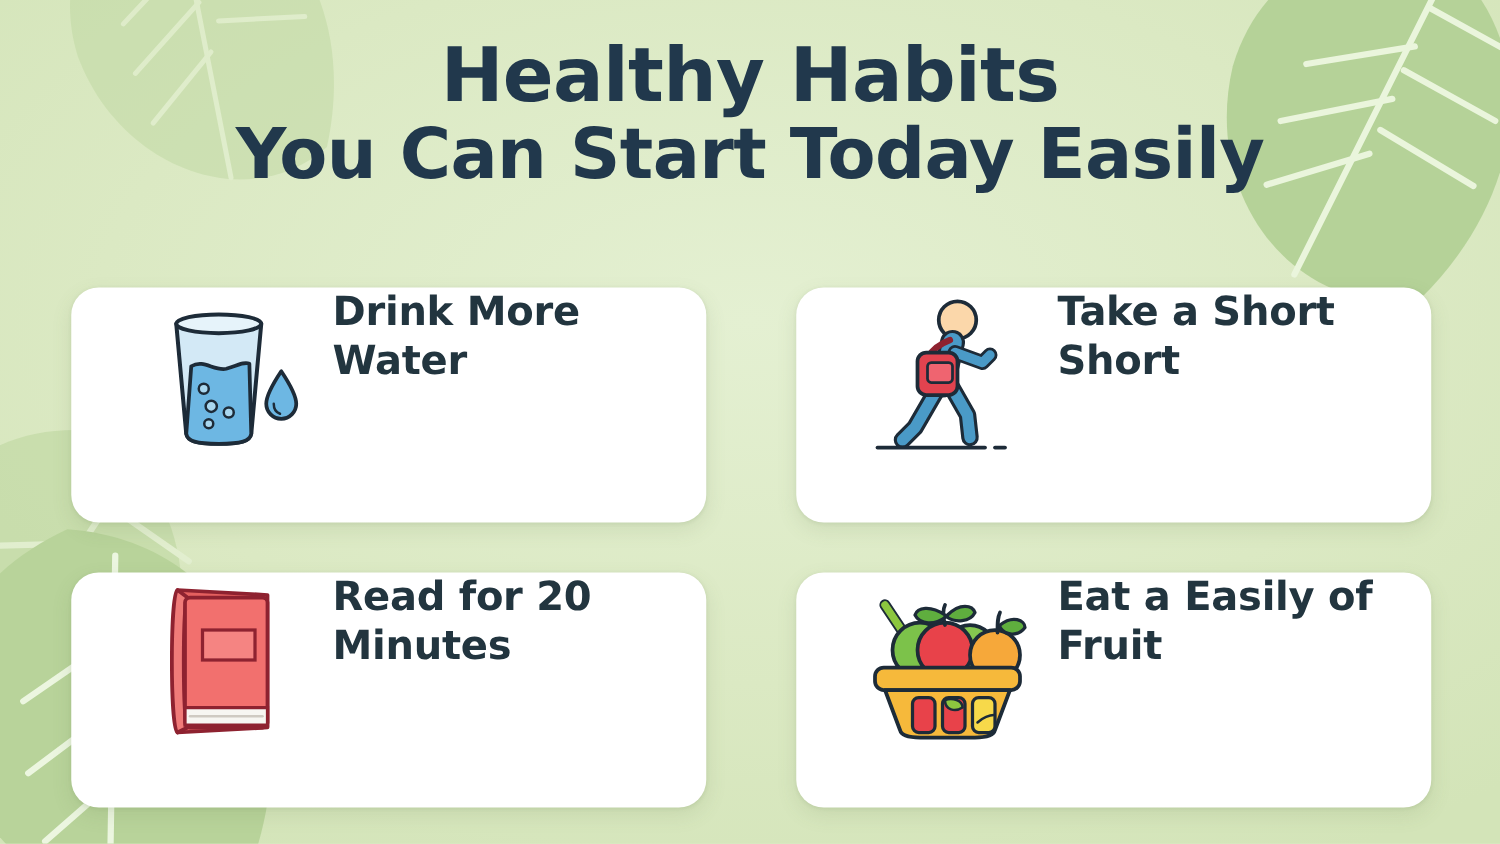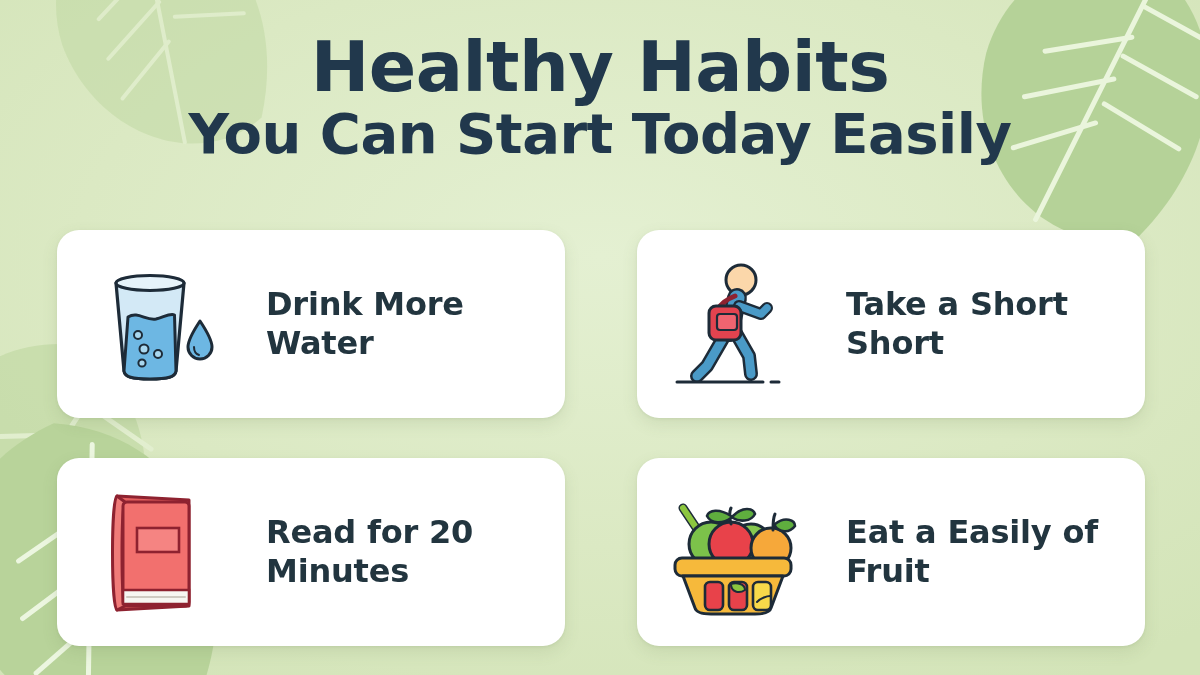--- a/index.html
+++ b/index.html
@@ -41,7 +41,7 @@
     letter-spacing:-0.5px;
     line-height:1.06;
   }
-  .title-line-1 { font-size:70px; }
+  .title-line-1 { font-size:60px; }
   .title-line-2 { font-size:56px; }
 
   

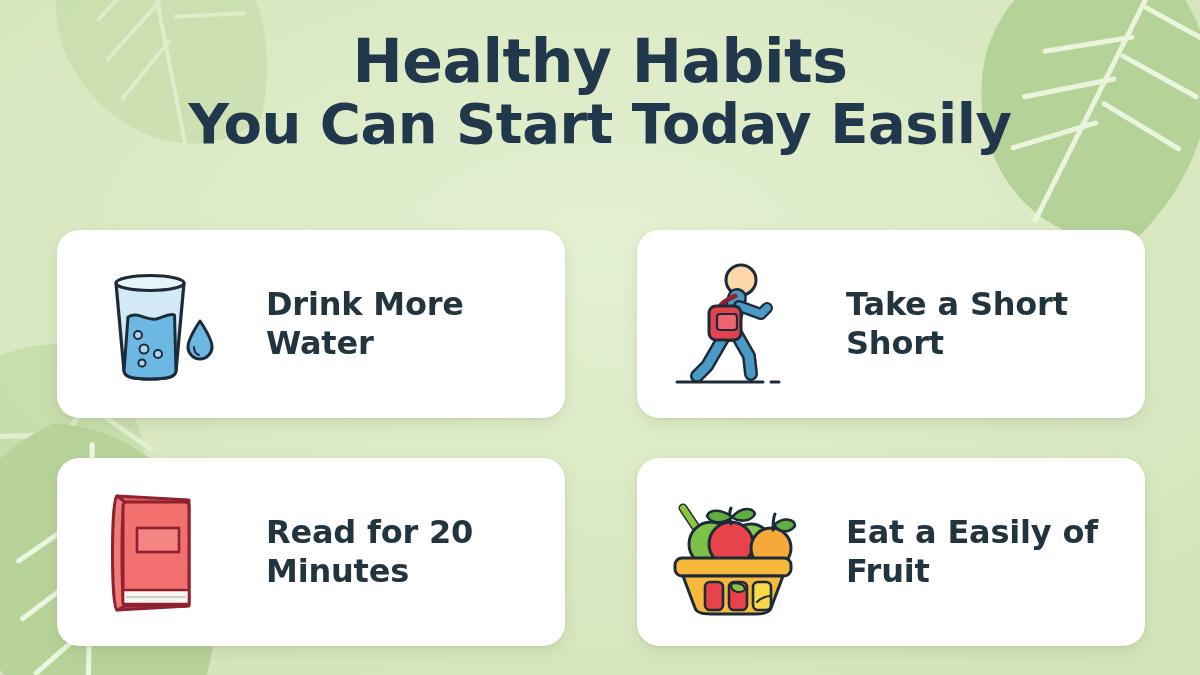--- a/index.html
+++ b/index.html
@@ -60,9 +60,9 @@
     border-radius:22px;
     box-shadow: 0 6px 16px rgba(90,115,70,0.13), 0 1px 3px rgba(90,115,70,0.10);
     display:flex;
-    align-items:center;
-    padding: 0 28px 0 26px;
-    gap: 43px;
+    align-items:flex-start;
+    padding: 0 28px 0 51px;
+    gap: 18px;
   }
   .card-icon {
     flex: 0 0 140px;

